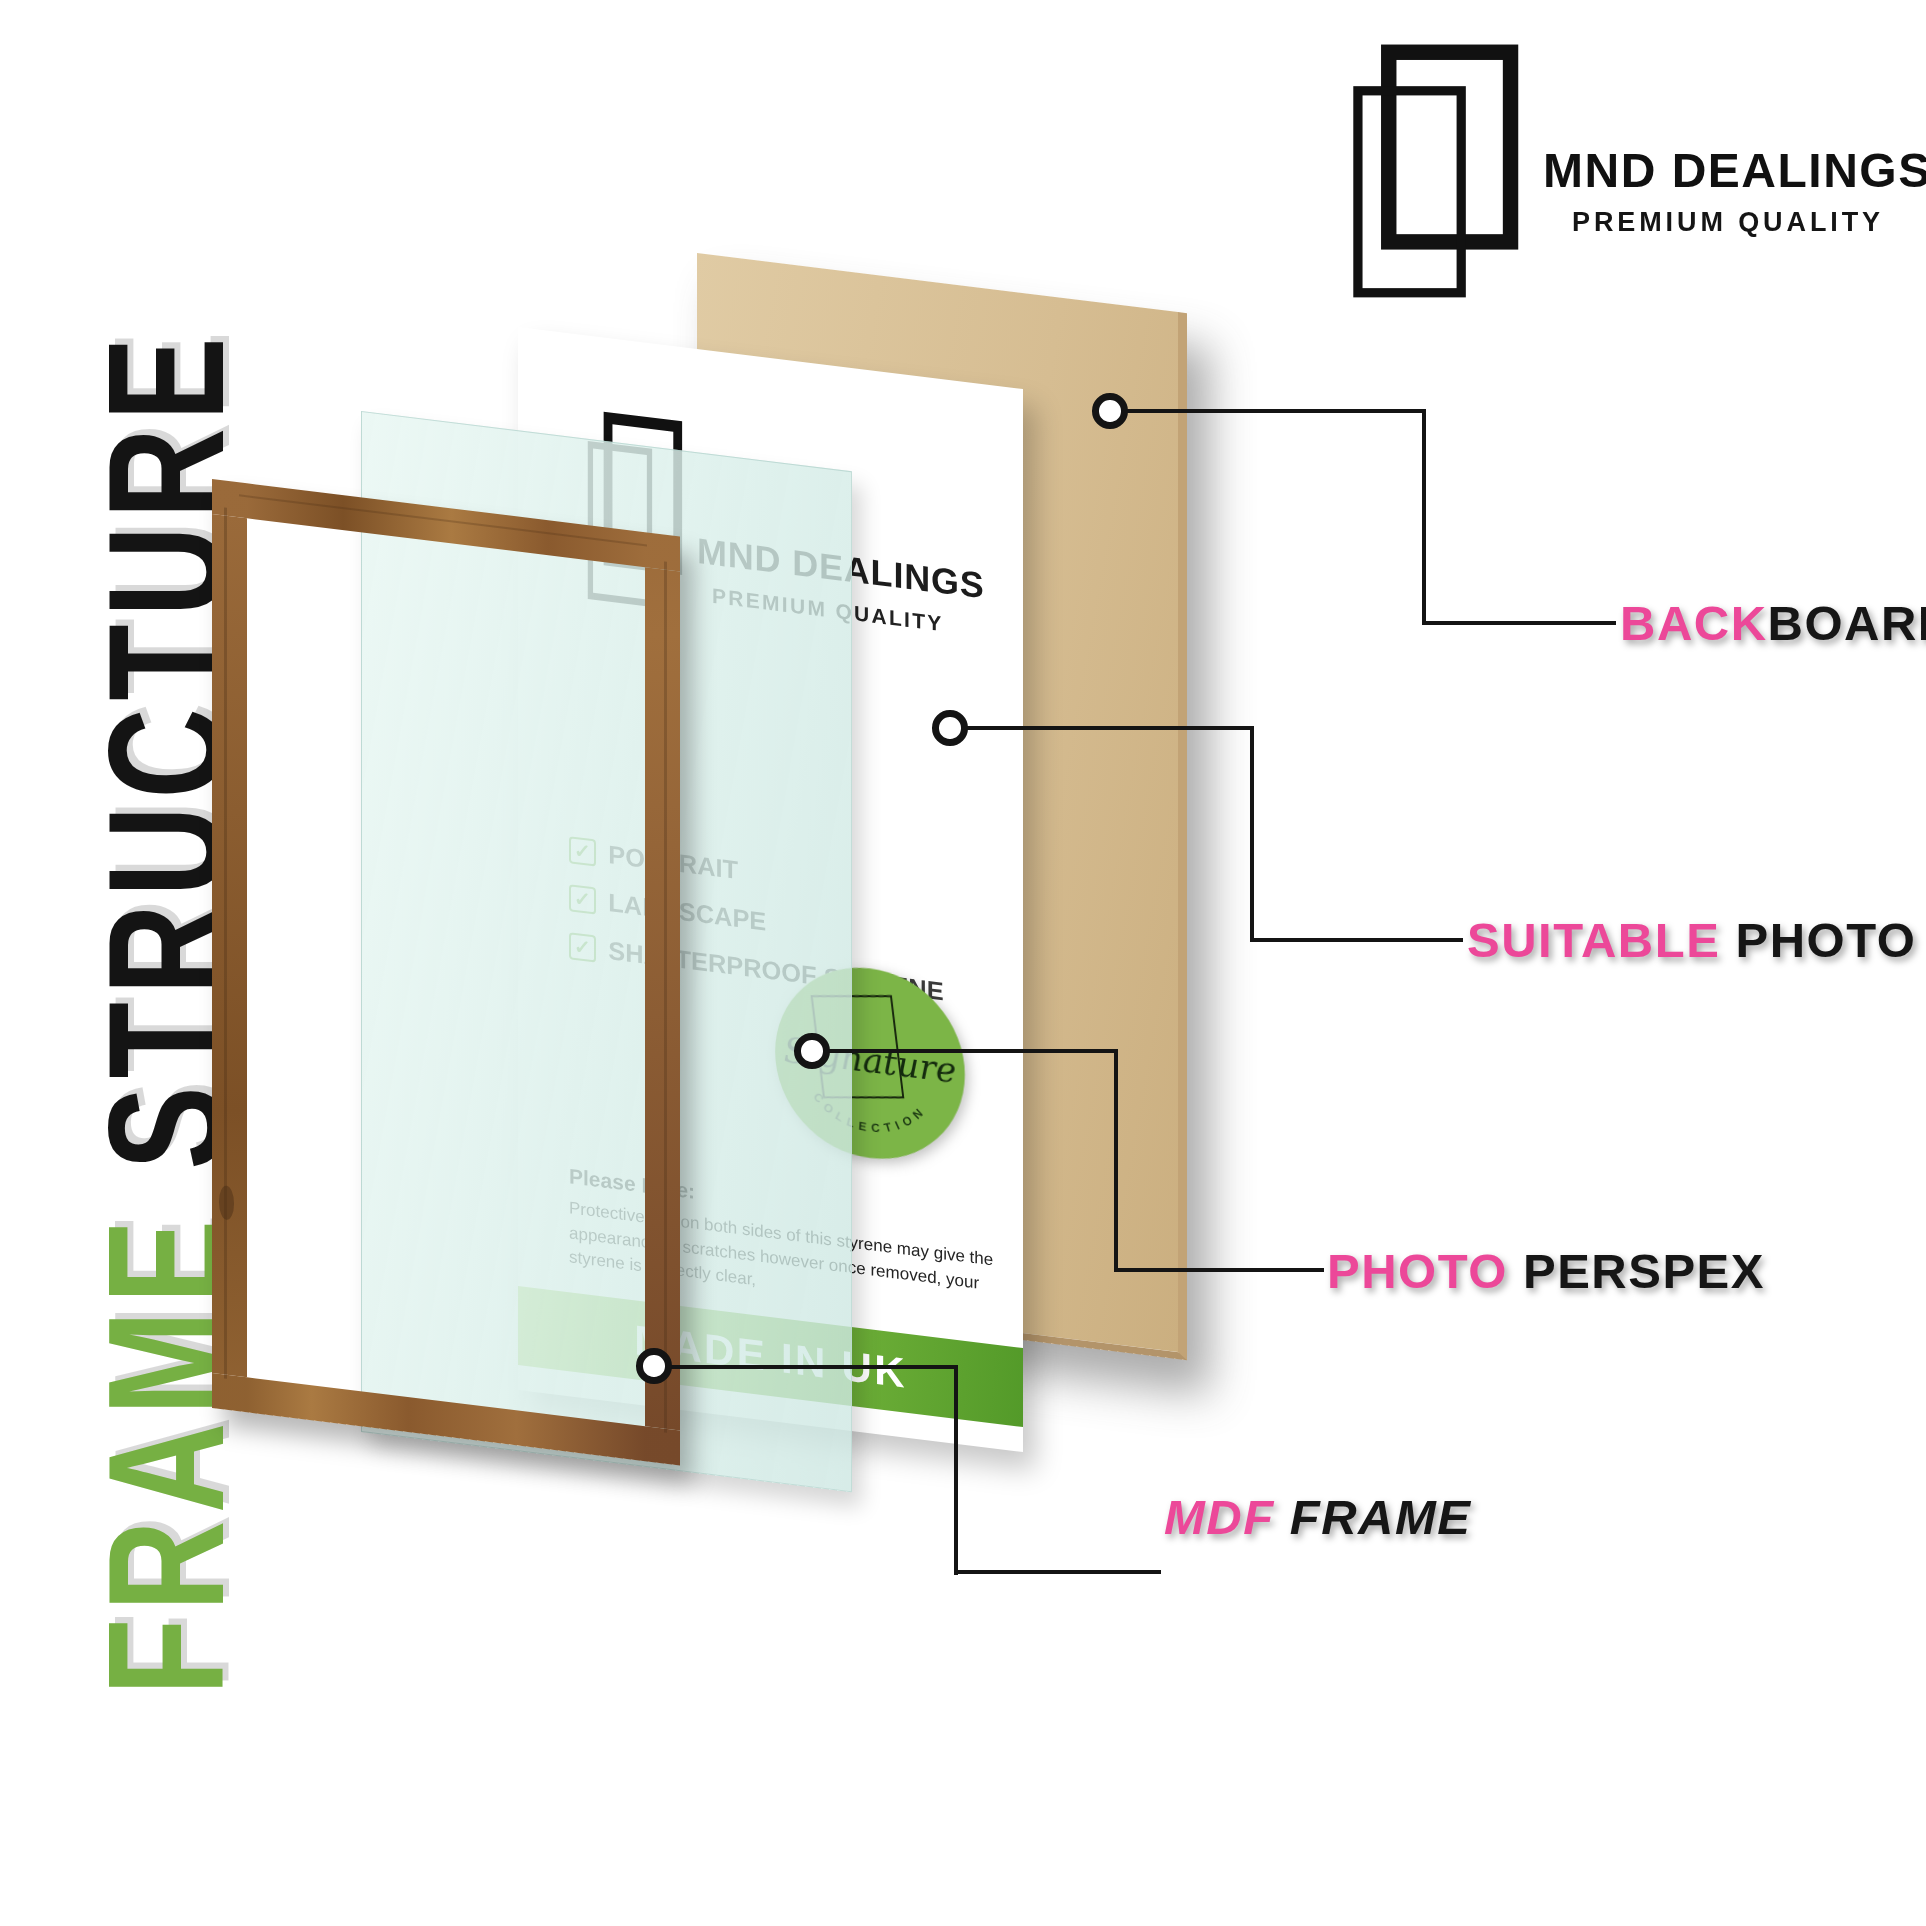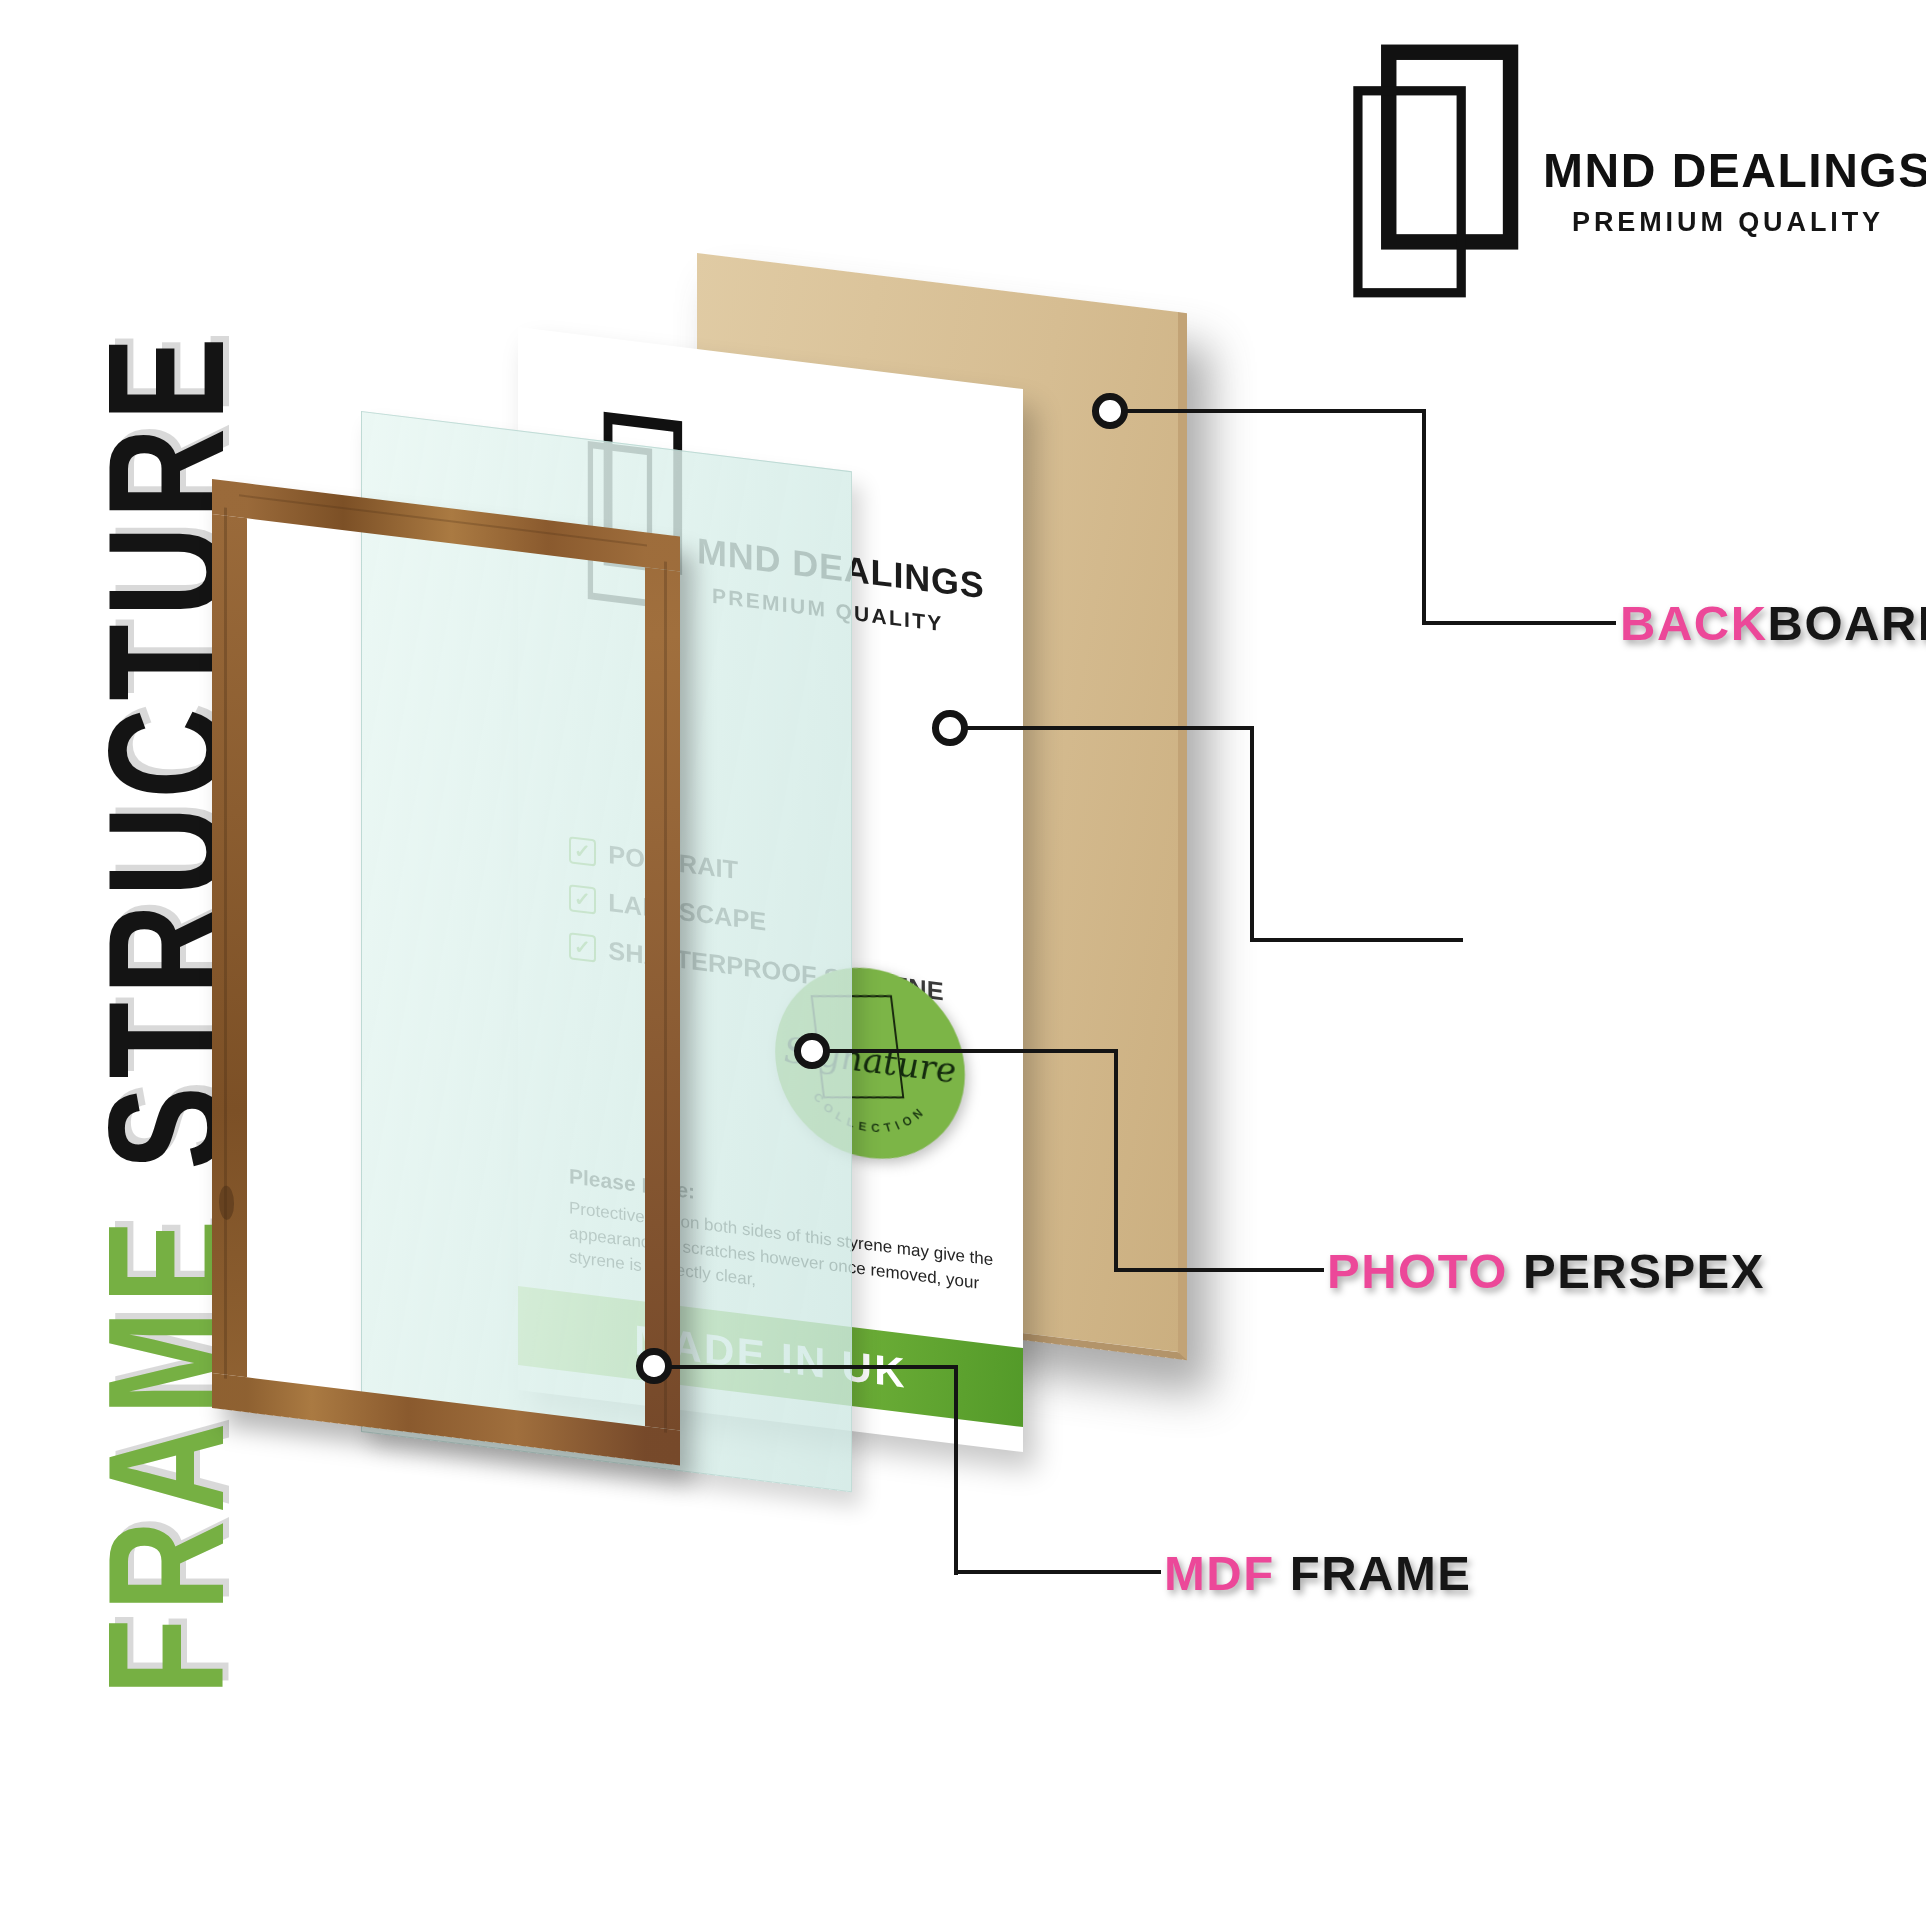--- a/index.html
+++ b/index.html
@@ -162,6 +162,7 @@
   <div class="cl" style="left:961px; top:726px; width:293px; height:3.9px;"></div>
   <div class="cl" style="left:1250px; top:726px; width:3.9px; height:216px;"></div>
   <div class="cl" style="left:1250px; top:938px; width:213px; height:3.9px;"></div>
+  <div class="callout-label" style="left:1467px; top:940px;"><span class="cl-green">SUITABLE </span><span>PHOTO</span></div>
 
   <div class="marker" style="left:794px; top:1033px;"></div>
   <div class="cl" style="left:823px; top:1049px; width:295px; height:3.9px;"></div>

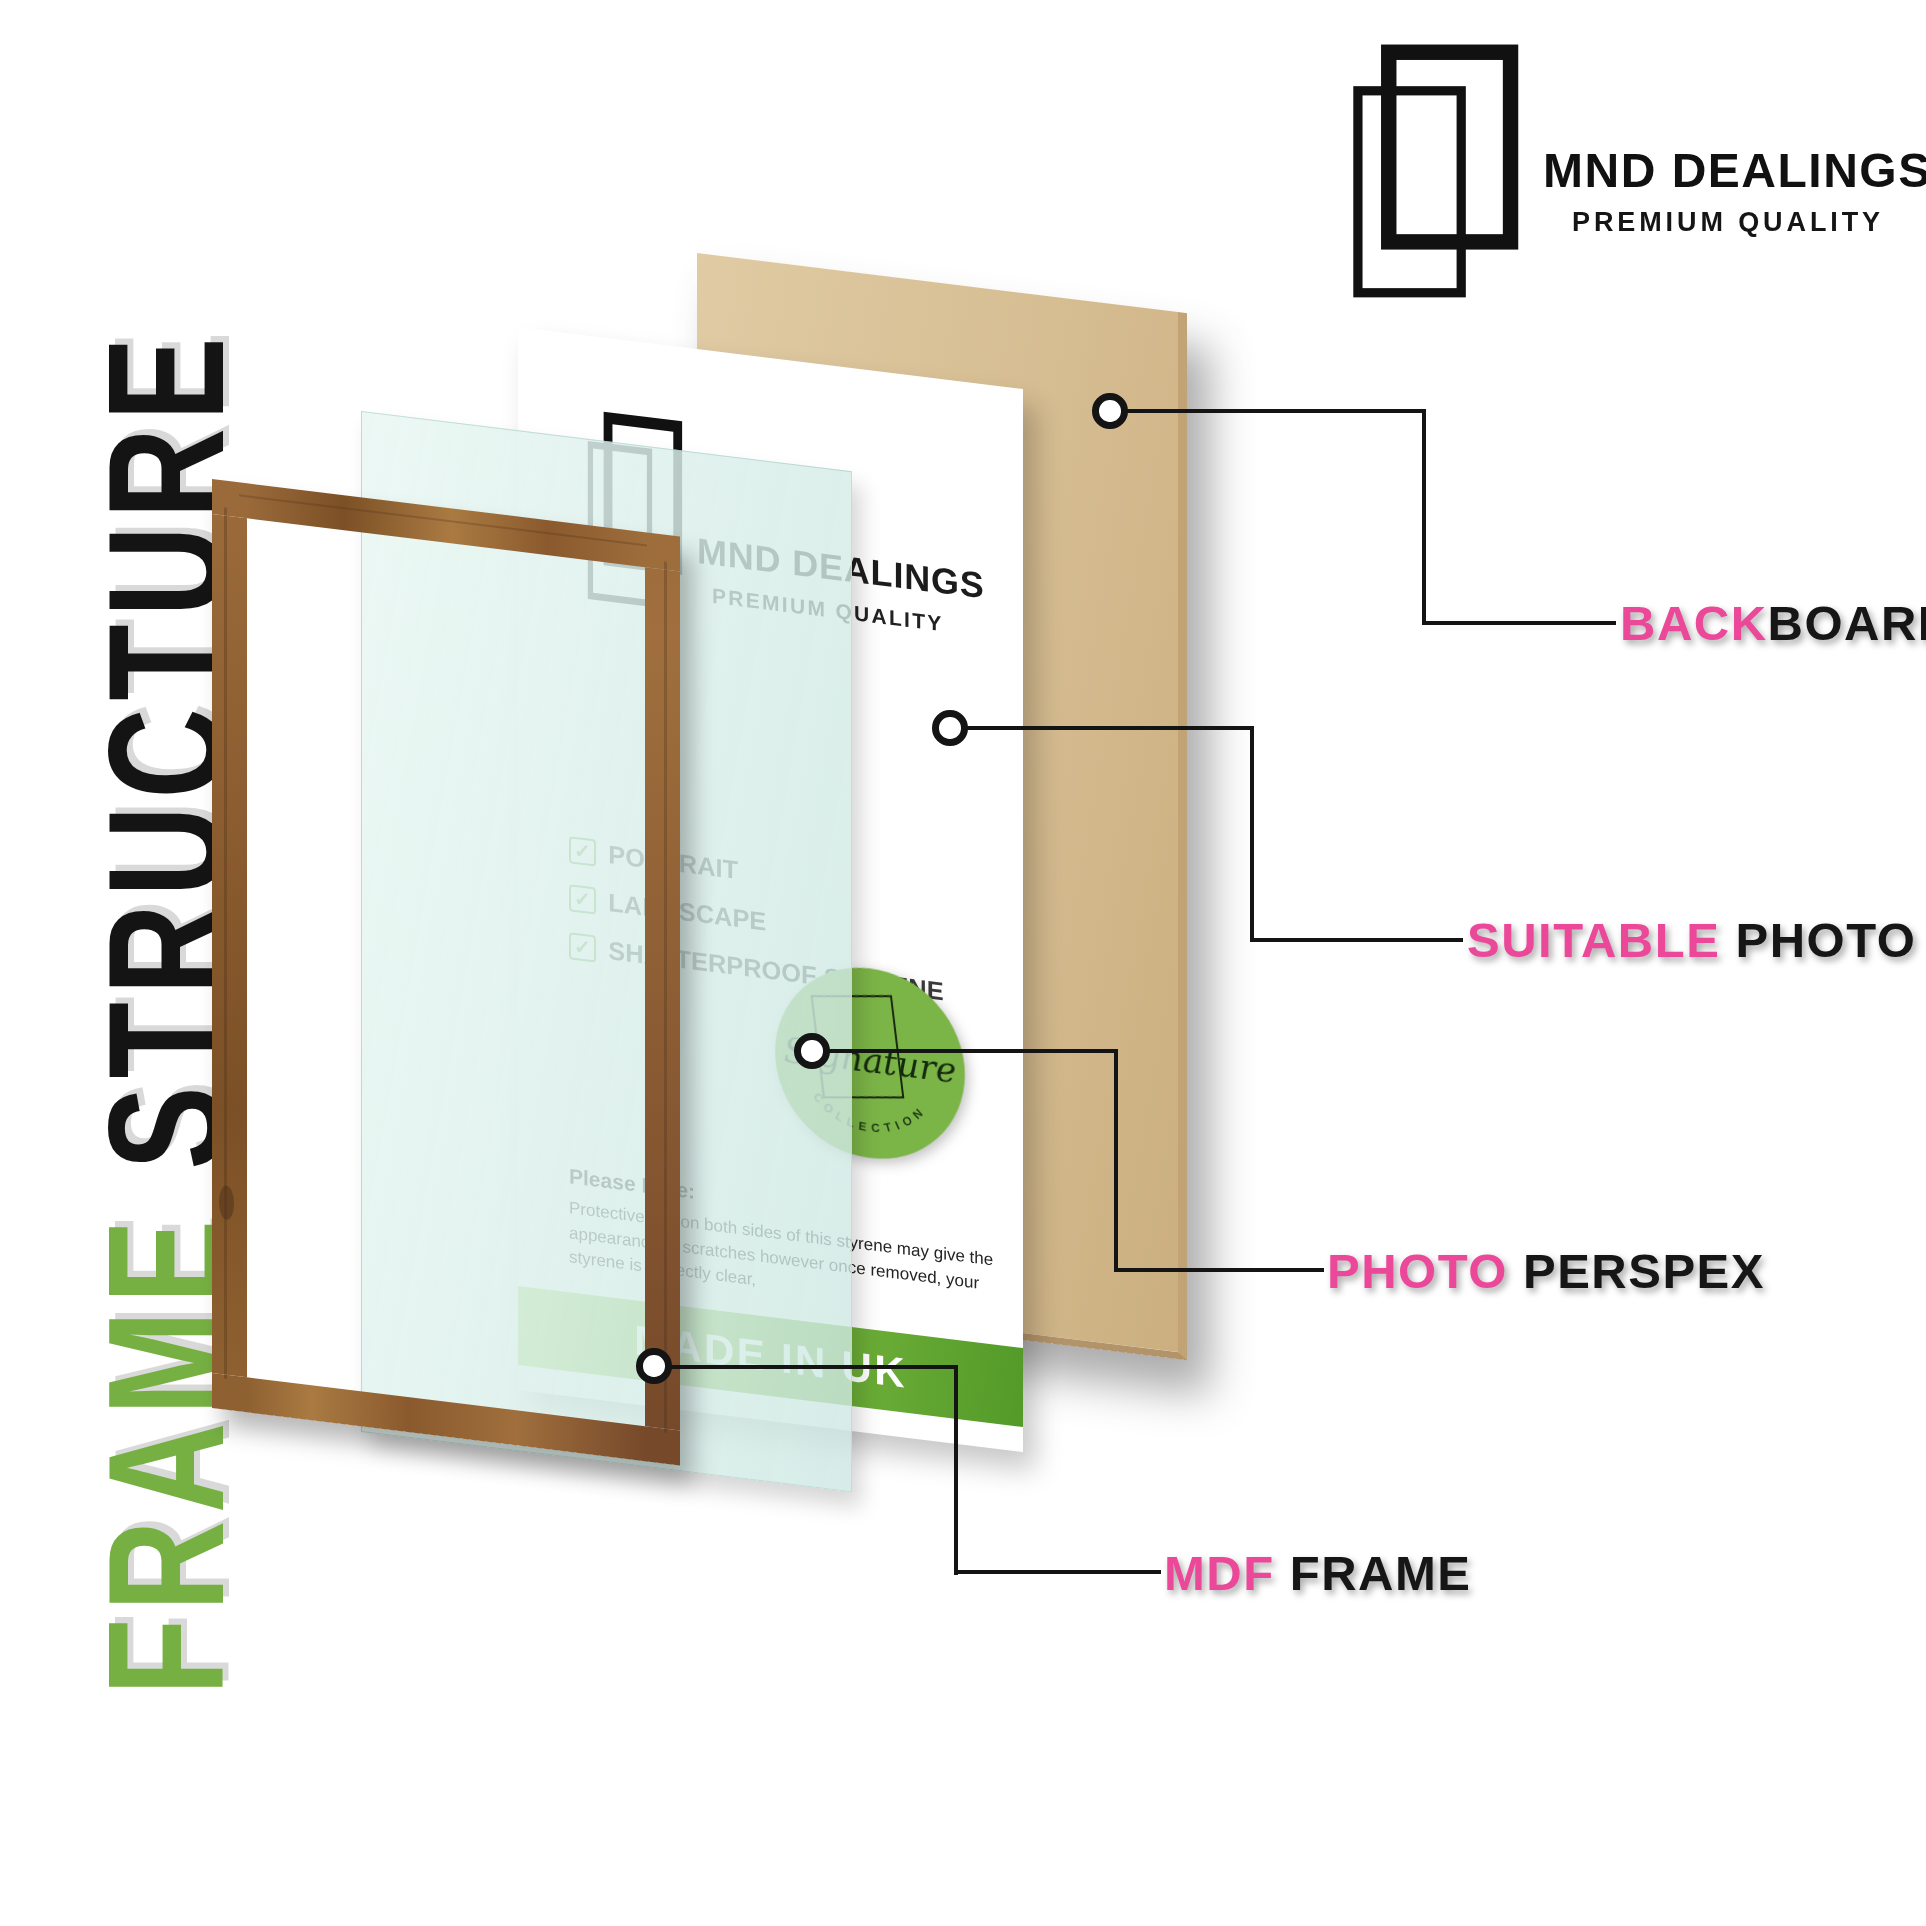--- a/index.html
+++ b/index.html
@@ -174,7 +174,7 @@
   <div class="cl" style="left:665px; top:1365px; width:293px; height:3.9px;"></div>
   <div class="cl" style="left:954px; top:1365px; width:3.9px; height:210px;"></div>
   <div class="cl" style="left:954px; top:1570px; width:207px; height:3.9px;"></div>
-  <div class="callout-label" style="left:1164px; top:1573px;"><span class="cl-green">MDF </span><span>FRAME</span></div>
+  <div class="callout-label" style="left:1164px; top:1517px;font-style:italic;"><span class="cl-green">MDF </span><span>FRAME</span></div>
 
 </div>
 

